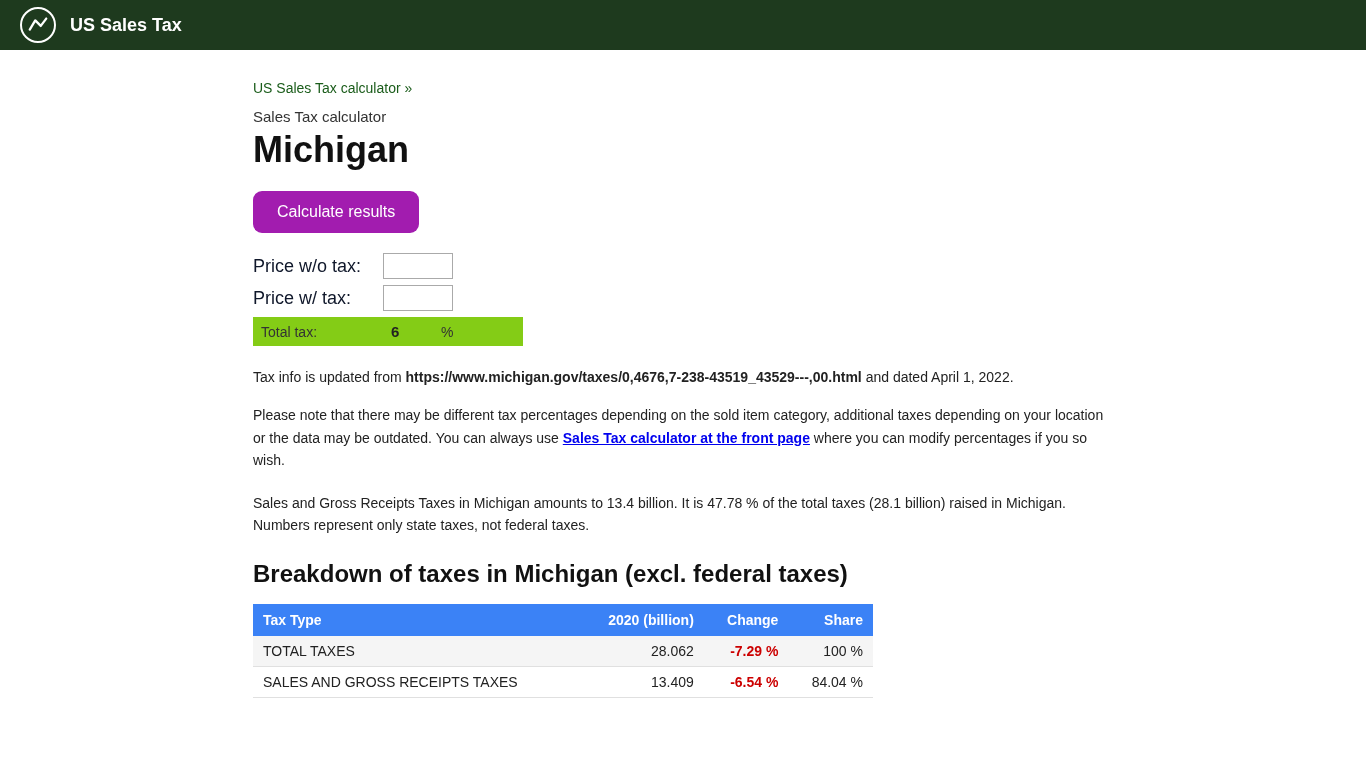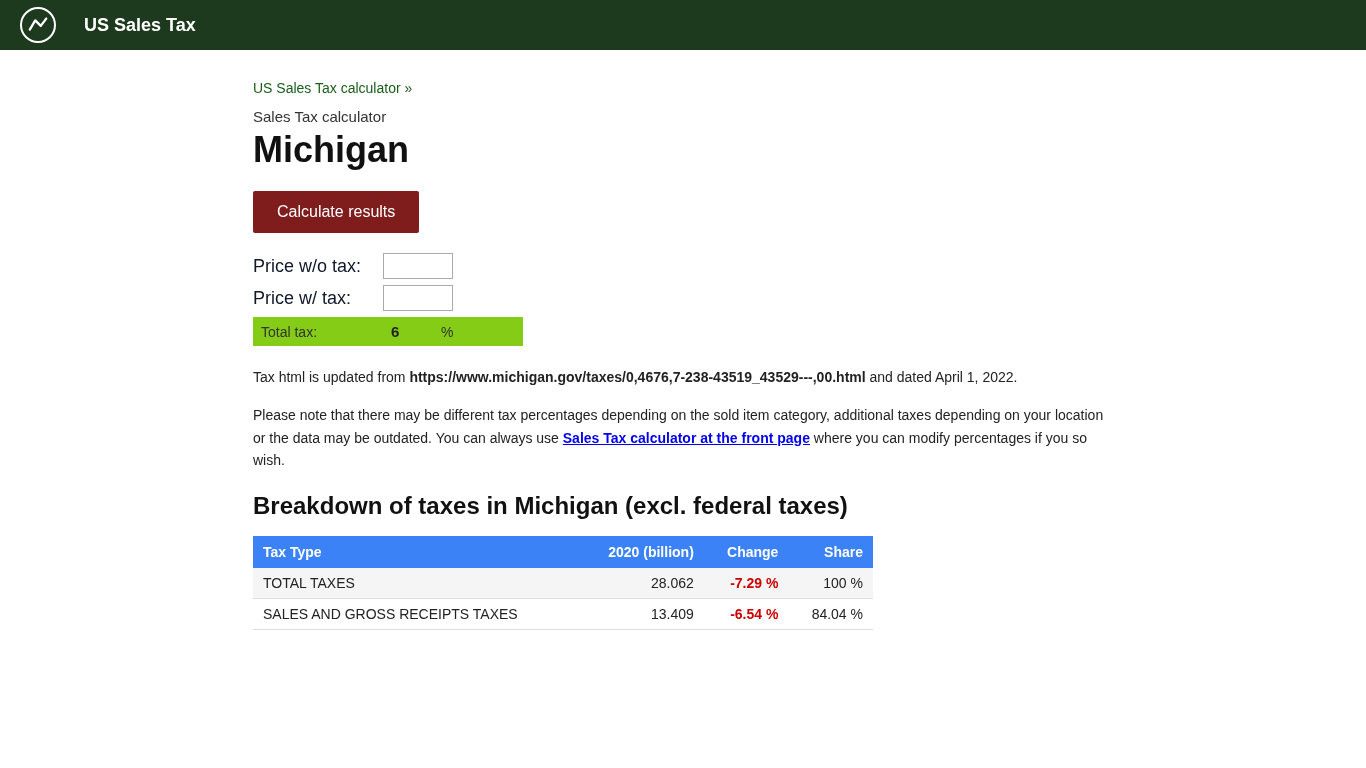--- a/index.html
+++ b/index.html
@@ -12,7 +12,7 @@
       display: flex;
       align-items: center;
       padding: 0 20px;
-      gap: 28px;
+      gap: 14px;
     }
     .header-logo {
       width: 36px;

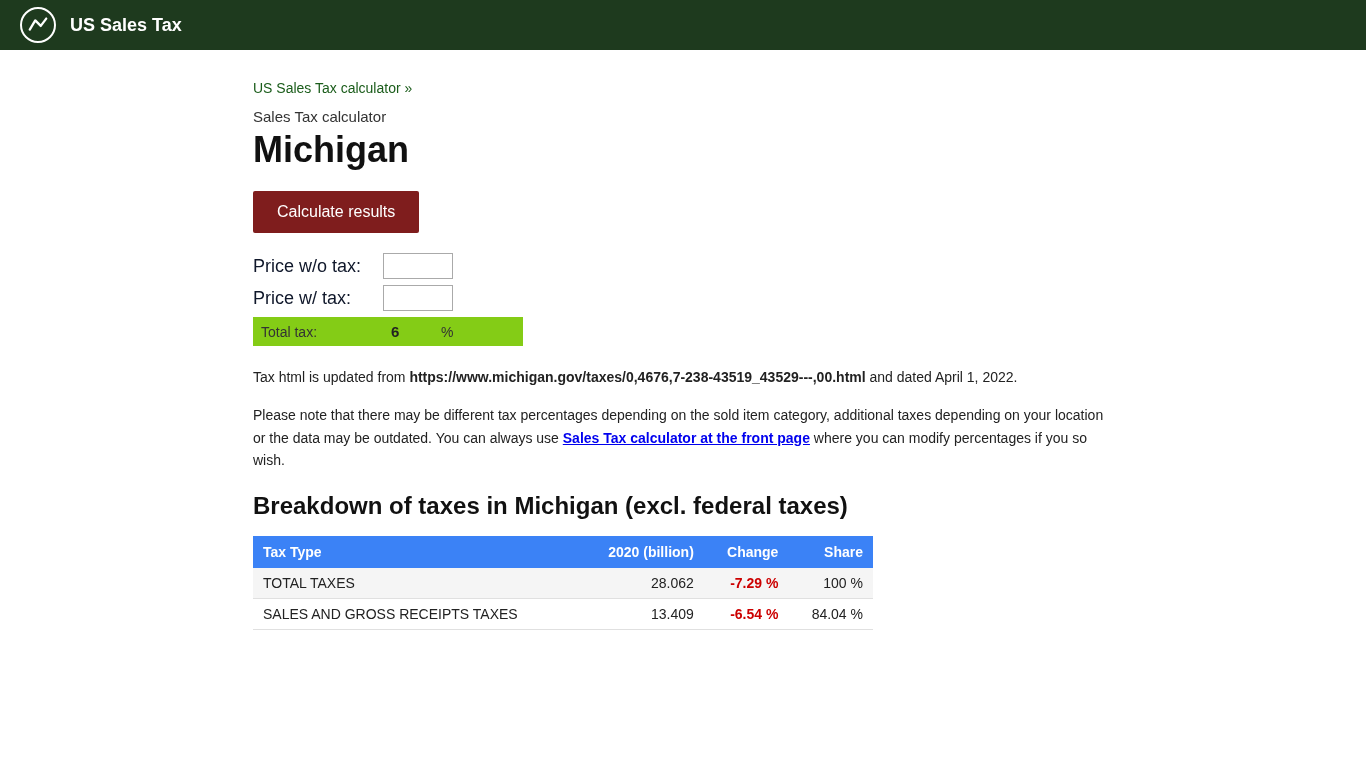--- a/index.html
+++ b/index.html
@@ -65,13 +65,13 @@
     }
 
     .calc-button {
-      background-color: #7f1d1d;
+      background-color: #a21caf;
       color: #fff;
       border: none;
       padding: 12px 24px;
       font-size: 16px;
       cursor: pointer;
-      border-radius: 2px;
+      border-radius: 9px;
       margin-bottom: 20px;
       display: inline-block;
     }

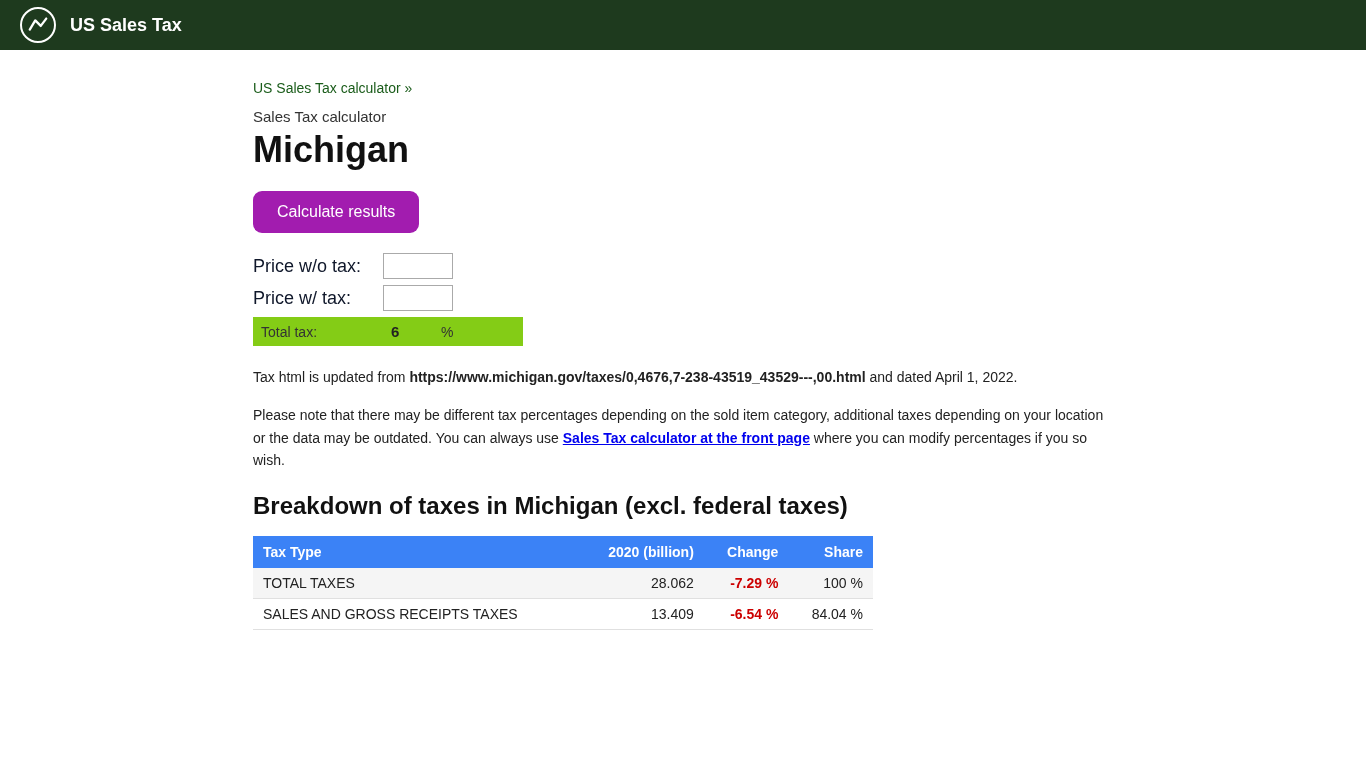--- a/index.html
+++ b/index.html
@@ -227,7 +227,7 @@
 
   
   <p class="tax-info-text">
-    <span>Tax html is updated from </span><a href="#">https://www.michigan.gov/taxes/0,4676,7-238-43519_43529---,00.html</a><span> and dated April 1, 2022.</span>
+    <span>Tax info is updated from </span><a href="#">https://www.michigan.gov/taxes/0,4676,7-238-43519_43529---,00.html</a><span> and dated April 1, 2022.</span>
   </p>
 
   

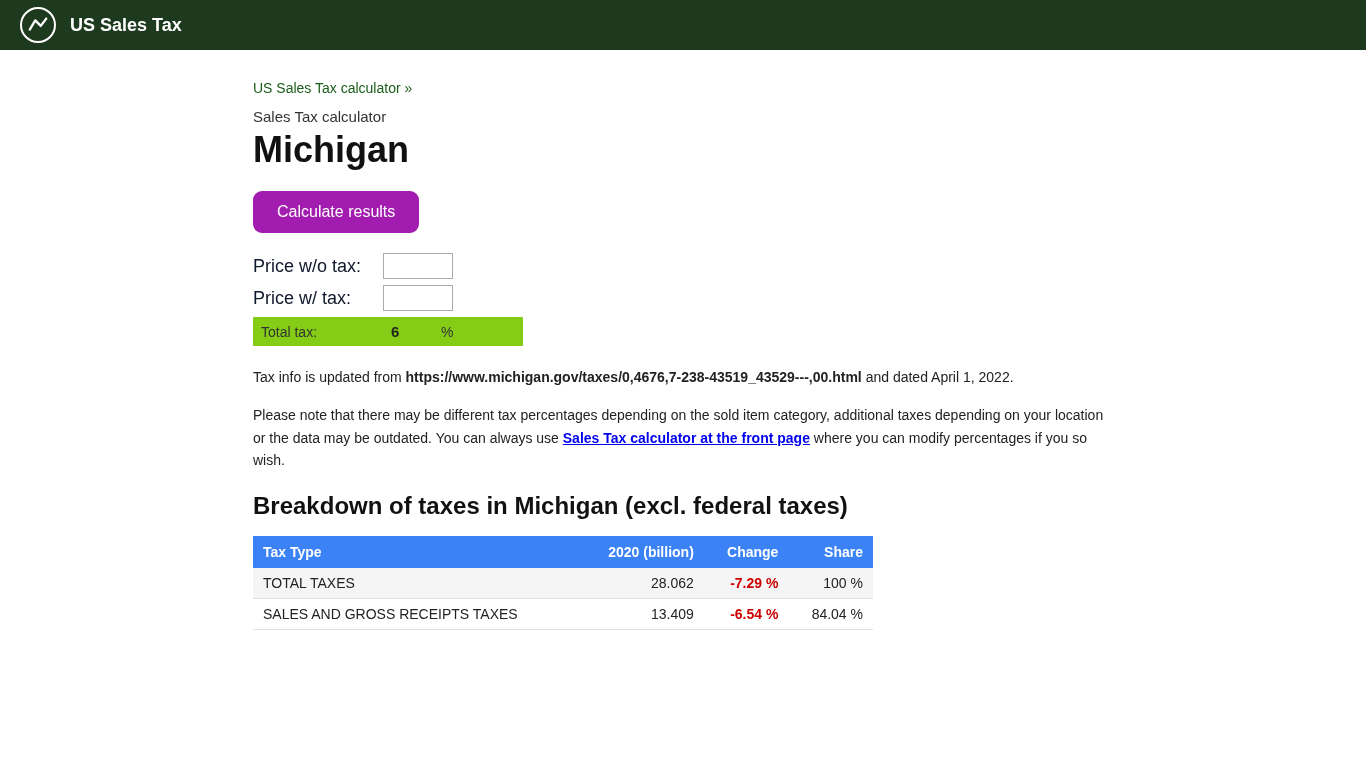--- a/index.html
+++ b/index.html
@@ -236,6 +236,7 @@
   </p>
 
   
+  <p class="summary-text">Sales and Gross Receipts Taxes in Michigan amounts to 13.4 billion. It is 47.78 % of the total taxes (28.1 billion) raised in Michigan. Numbers represent only state taxes, not federal taxes.</p>
 
   
   <h2 class="breakdown-title">Breakdown of taxes in Michigan (excl. federal taxes)</h2>

